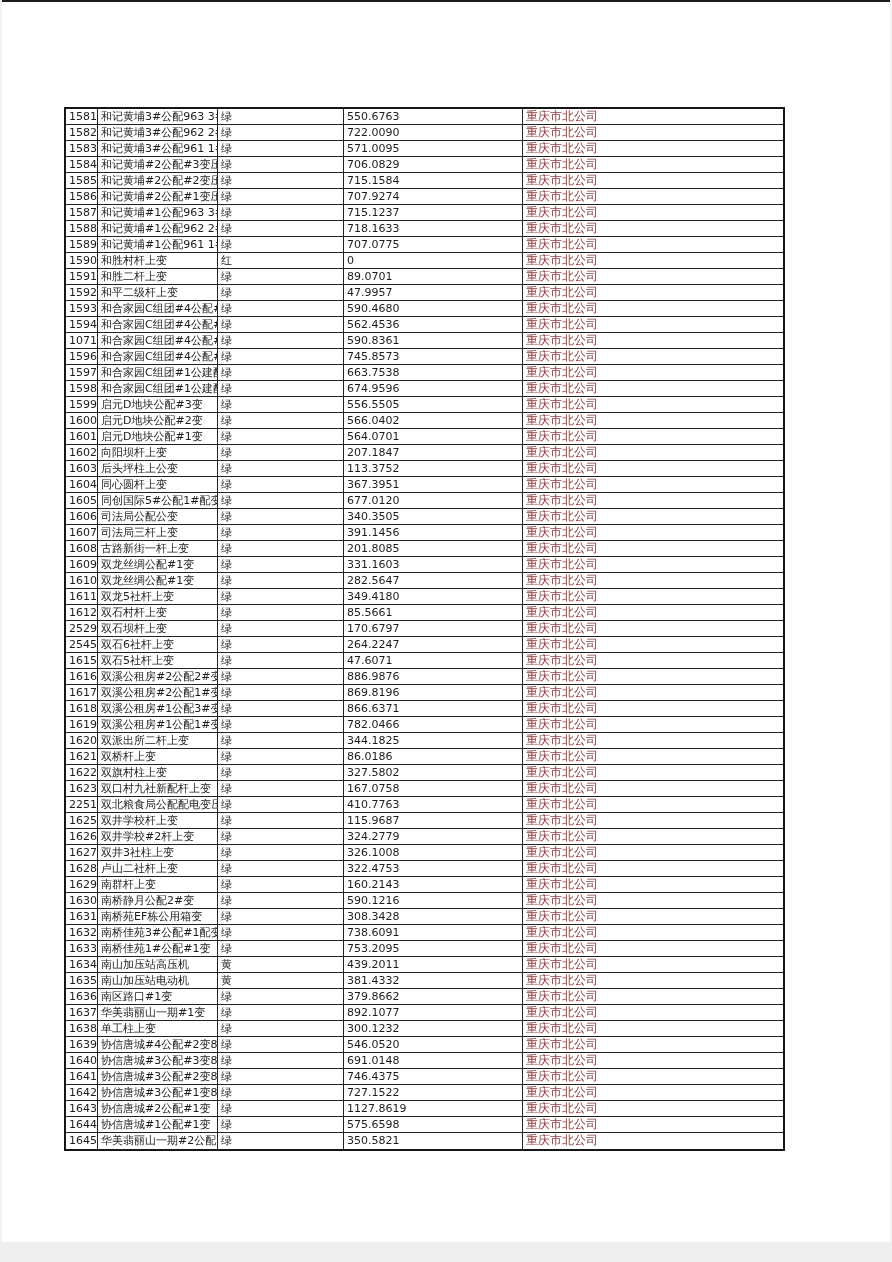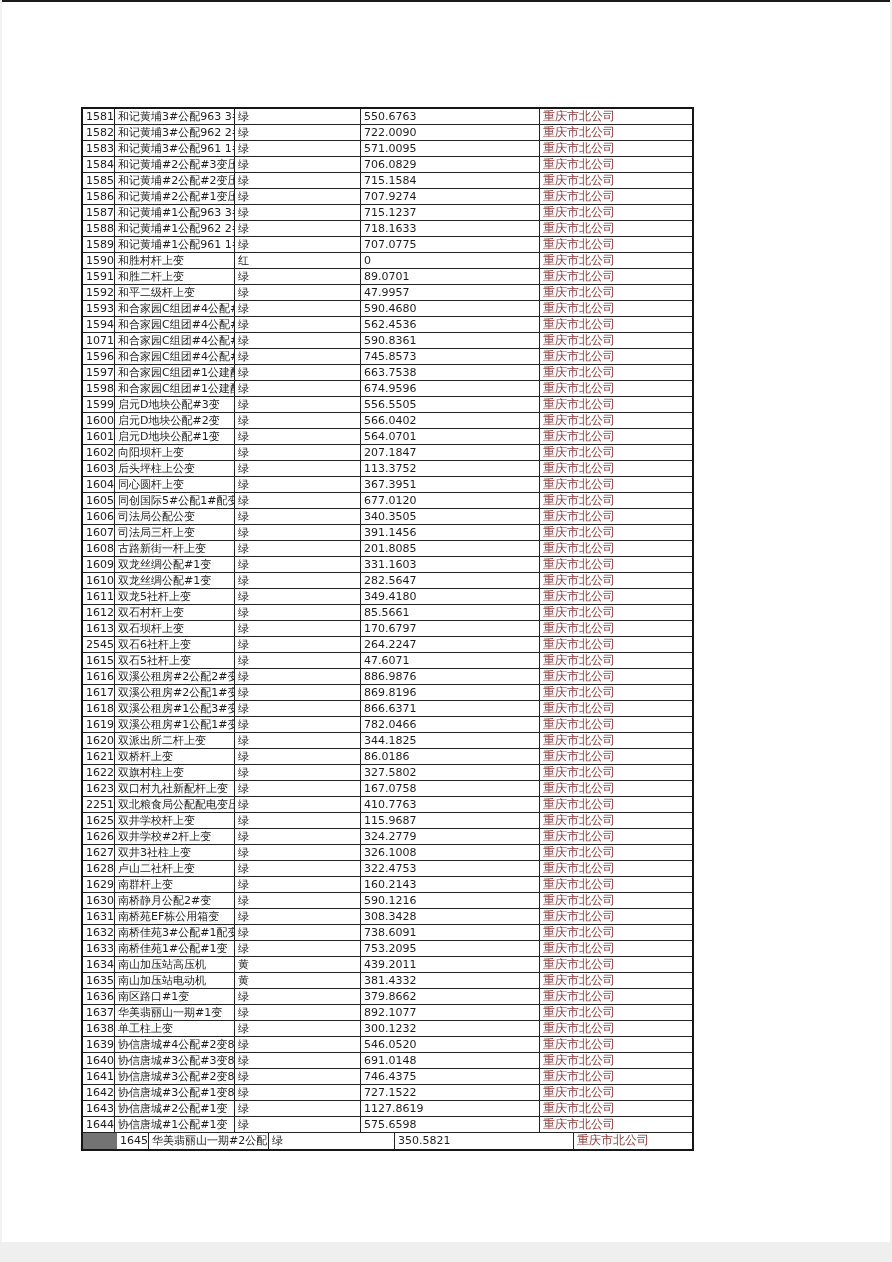--- a/index.html
+++ b/index.html
@@ -38,12 +38,12 @@
   }
   .power-table {
     position: absolute;
-    left: 81px;
+    left: 64px;
     top: 107px;
-    width: 613px;
+    width: 721px;
     box-sizing: border-box;
     border: 2px solid #161616;
-    background: #737373;
+    background: #be185d;
   }
   .trow {
     display: flex;

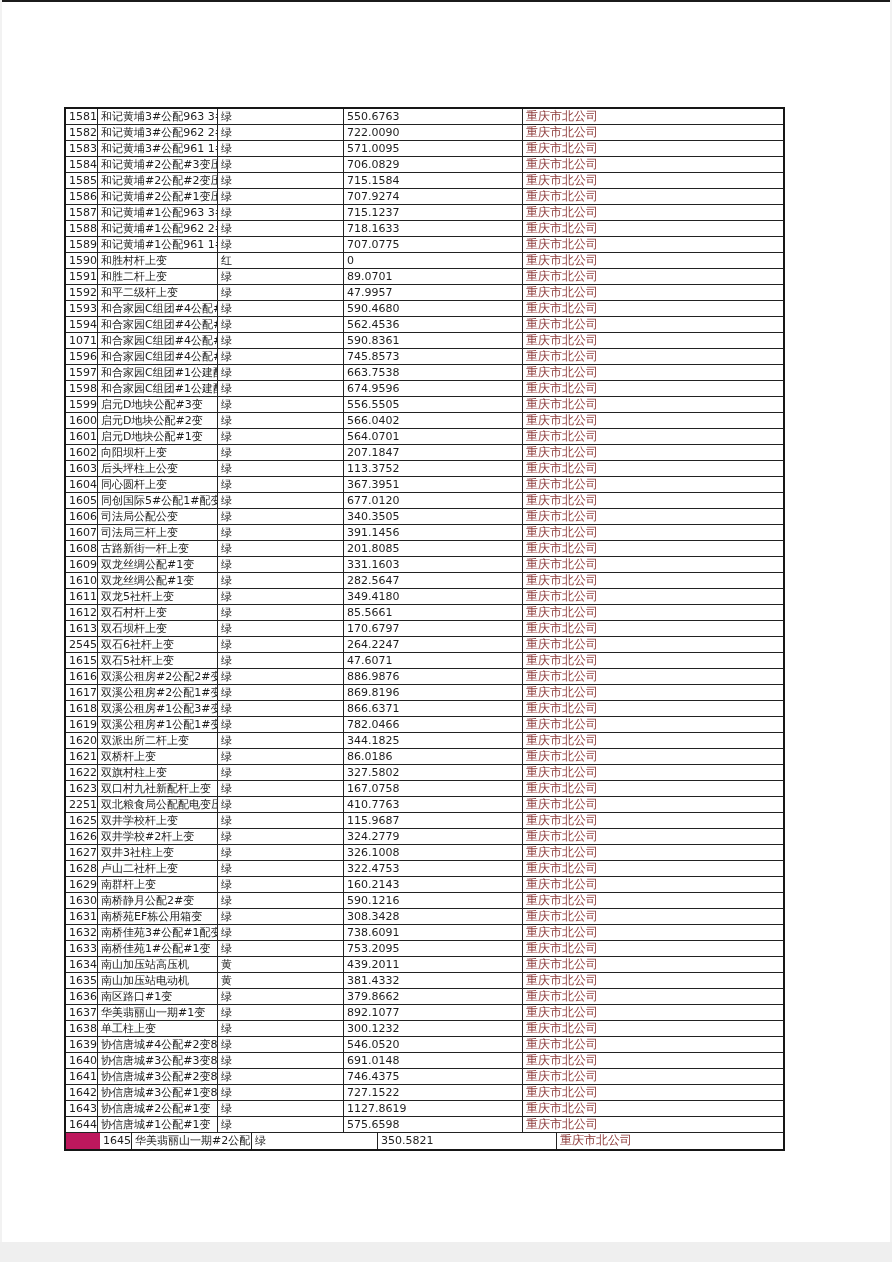--- a/index.html
+++ b/index.html
@@ -312,7 +312,7 @@
     <div class="cell company">重庆市北公司</div>
   </div>
     <div class="trow">
-    <div class="cell id">1613</div>
+    <div class="cell id">2529</div>
     <div class="cell name">双石坝杆上变</div>
     <div class="cell status">绿</div>
     <div class="cell value">170.6797</div>

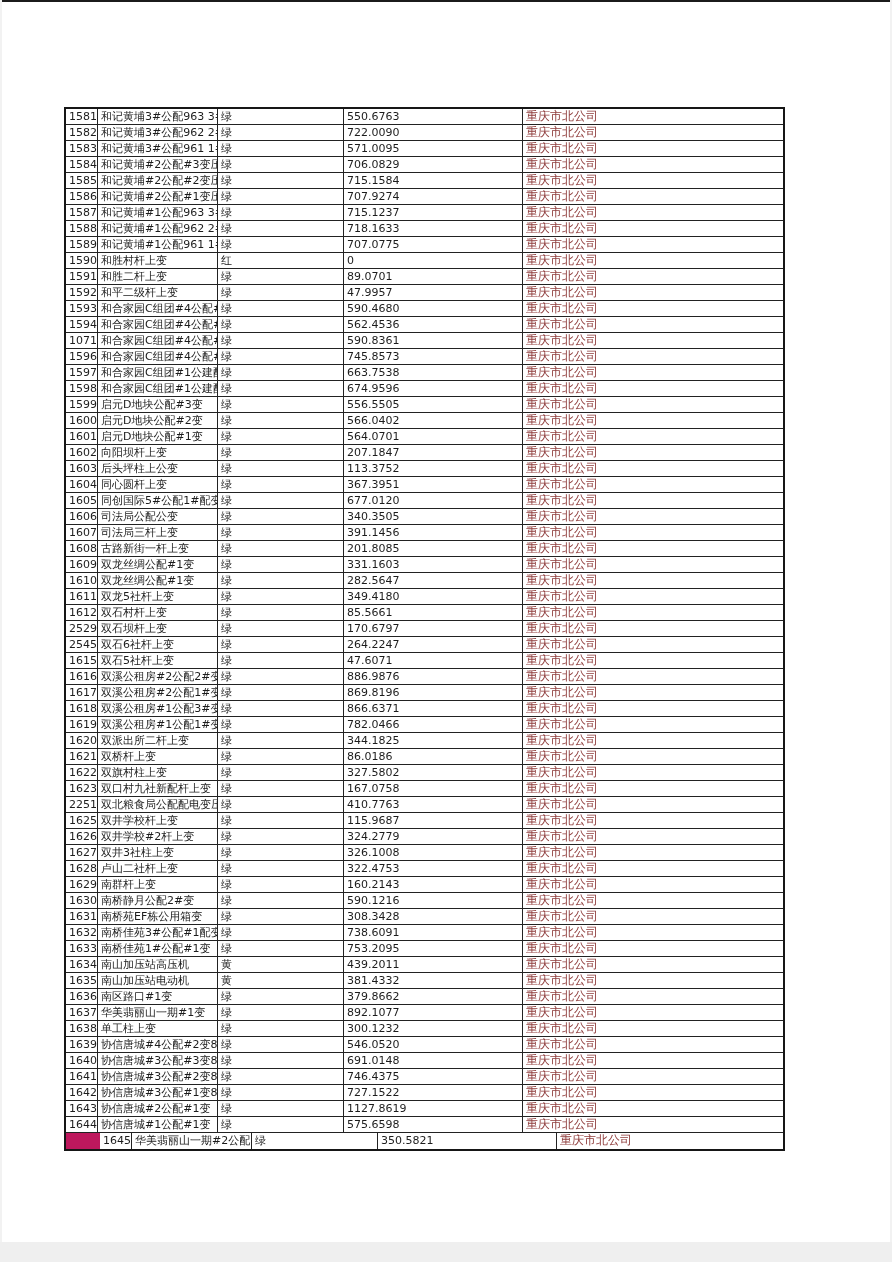--- a/index.html
+++ b/index.html
@@ -54,7 +54,6 @@
   }
   .trow:last-child {
     border-bottom: none;
-    margin-left: 34px;
   }
   .cell {
     box-sizing: border-box;

